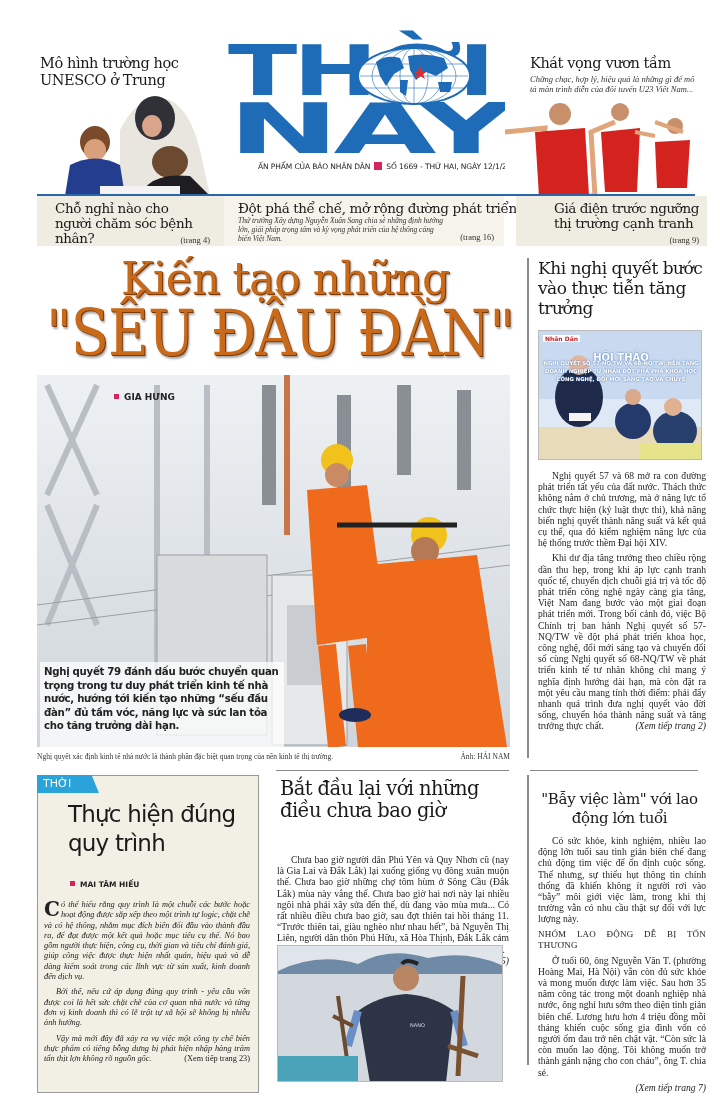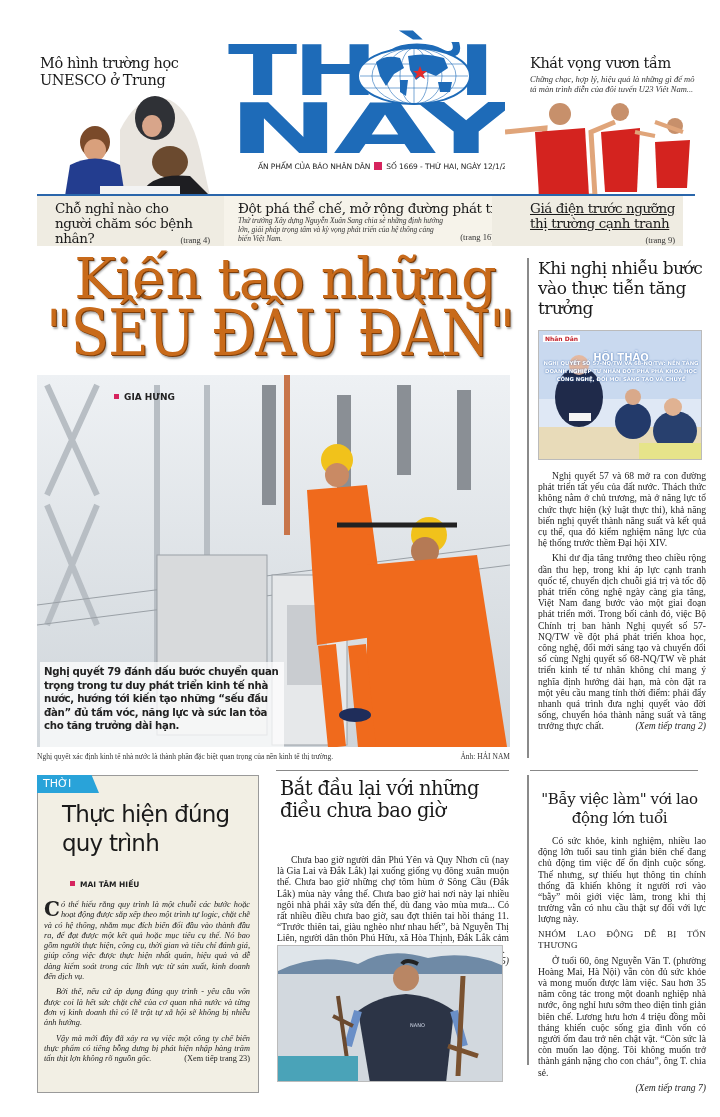--- a/index.html
+++ b/index.html
@@ -141,7 +141,7 @@
   <div class="teaser-sub" style="font-size:7.5px;line-height:9px;width:210px;">Thứ trưởng Xây dựng Nguyễn Xuân Sang chia sẻ những định hướng lớn, giải pháp trọng tâm và kỳ vọng phát triển của hệ thống cảng biển Việt Nam.</div>
   <div class="page-ref" style="position:absolute;right:10px;bottom:4px;">(trang 16)</div>
 </div>
-<div class="abs strip" style="left:492px;width:191px;padding:5px 0 16px 38px;text-decoration:underline;">
+<div class="abs strip" style="left:516px;width:191px;padding:5px 0 16px 38px;">
   <div class="teaser-title" style="font-size:13.5px;line-height:15px;width:150px;">Giá điện trước ngưỡng thị trường cạnh tranh</div>
   <div class="page-ref" style="position:absolute;right:8px;bottom:1px;">(trang 9)</div>
 </div>

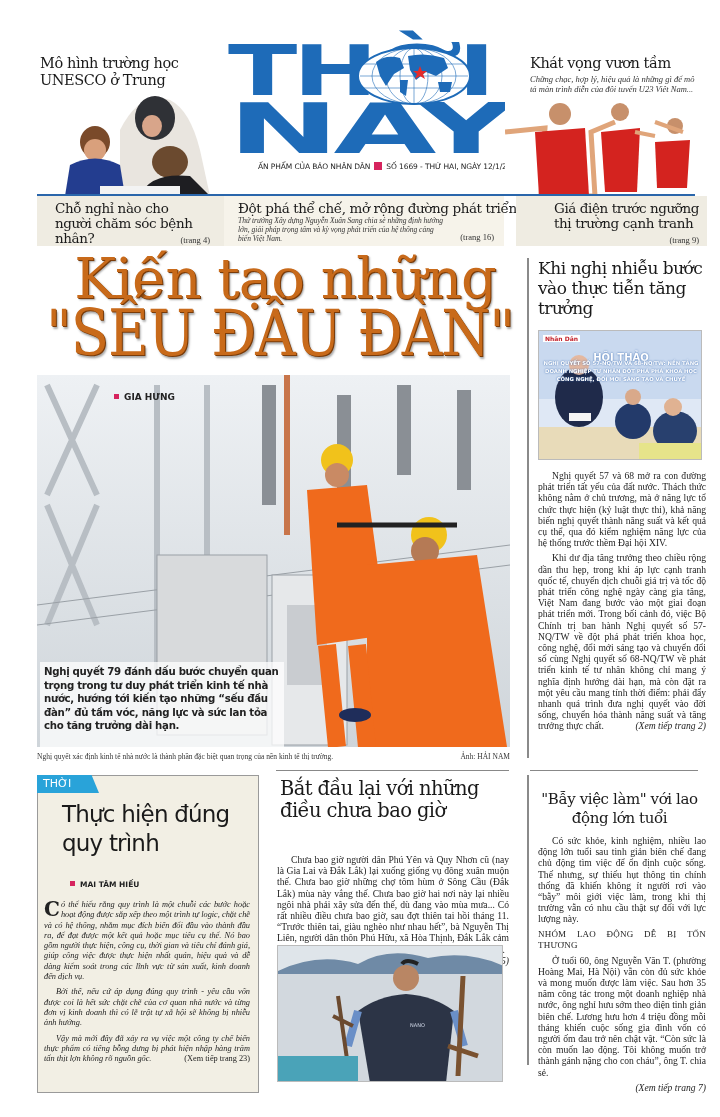--- a/index.html
+++ b/index.html
@@ -26,7 +26,7 @@
 
   
   .headline { font-family: "DejaVu Serif", serif; color: #c86a1a; text-shadow: 1px 1px 0 #7a3b08, 2px 2px 2px rgba(0,0,0,0.35); letter-spacing: -1px; text-align: center; }
-  .hl1 { left: 60px; top: 250px; width: 450px; font-size: 56px; line-height: 58px; }
+  .hl1 { left: 60px; top: 250px; width: 450px; font-size: 44px; line-height: 58px; }
   .hl2 { left: 40px; top: 304px; width: 480px; font-size: 56px; line-height: 60px; transform: scaleY(1.12); }
 
   

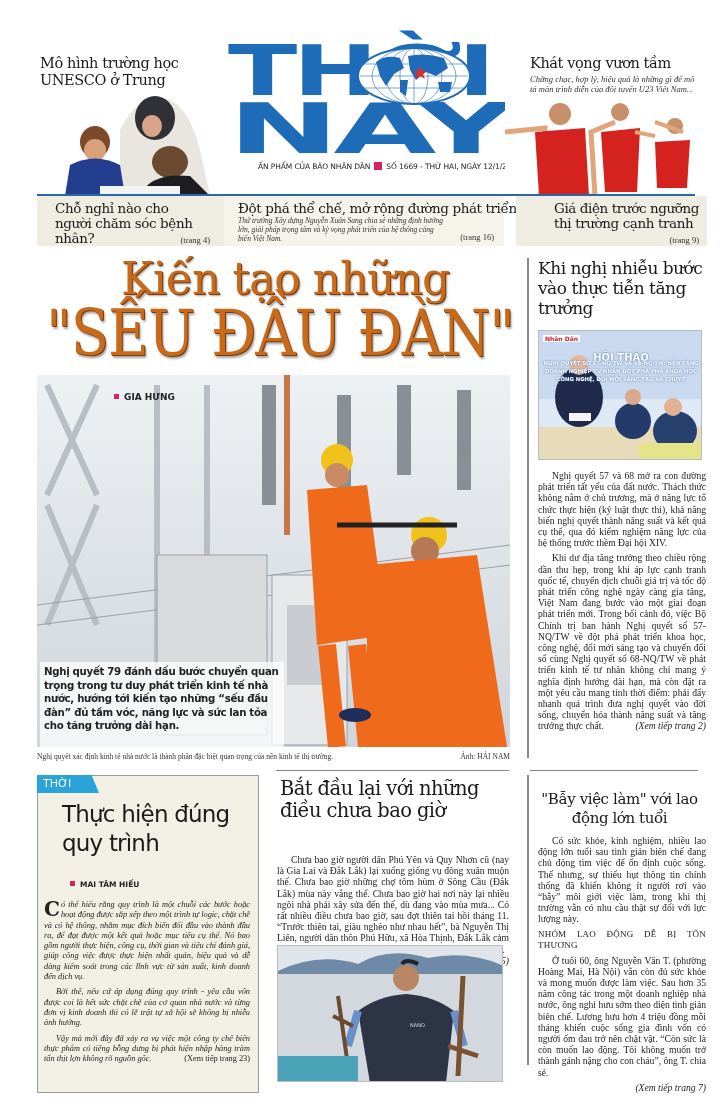--- a/index.html
+++ b/index.html
@@ -194,7 +194,7 @@
 <div class="abs credit">Ảnh: HẢI NAM</div>
 
 <div class="abs vrule" style="left:527px;top:258px;height:500px;"></div>
-<div class="abs rc-title" style="left:538px;top:258px;width:170px;">Khi nghị nhiễu bước vào thực tiễn tăng trưởng</div>
+<div class="abs rc-title" style="left:538px;top:258px;width:170px;">Khi nghị quyết bước vào thực tiễn tăng trưởng</div>
 
 <div class="abs conf-photo">
   <svg width="164" height="130" viewBox="0 0 164 130">

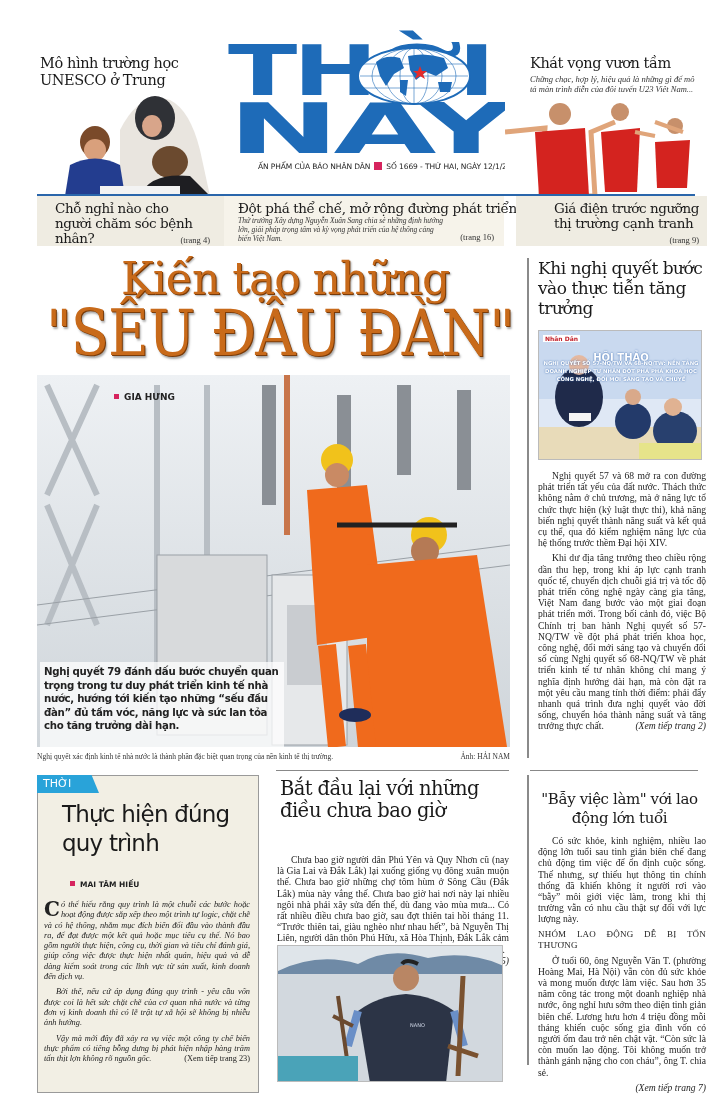--- a/index.html
+++ b/index.html
@@ -48,7 +48,7 @@
   
   .td-box { left: 37px; top: 775px; width: 222px; height: 318px; background: #f2efe4; border: 1px solid #9a9a9a; }
   .td-tag { left: 37px; top: 775px; width: 62px; height: 18px; background: #29a3d9; color: #fff; font-family: "DejaVu Sans", sans-serif; font-size: 11px; line-height: 18px; padding-left: 6px; clip-path: polygon(0 0, 88% 0, 100% 100%, 0 100%); }
-  .td-title { left: 62px; top: 800px; width: 190px; font-family: "DejaVu Sans", sans-serif; font-size: 23px; line-height: 29px; color: #1a1a1a; letter-spacing: -0.8px; }
+  .td-title { left: 68px; top: 800px; width: 190px; font-family: "DejaVu Sans", sans-serif; font-size: 23px; line-height: 29px; color: #1a1a1a; letter-spacing: -0.8px; }
   .td-byline { left: 70px; top: 880px; font-family: "DejaVu Sans", sans-serif; font-weight: bold; font-size: 7.5px; color: #222; }
   .td-body { left: 44px; top: 900px; width: 206px; font-family: "Liberation Serif", serif; font-style: italic; font-size: 8.3px; line-height: 10.3px; text-align: justify; color: #222; }
   .td-body p { text-indent: 12px; margin-bottom: 5px; }

